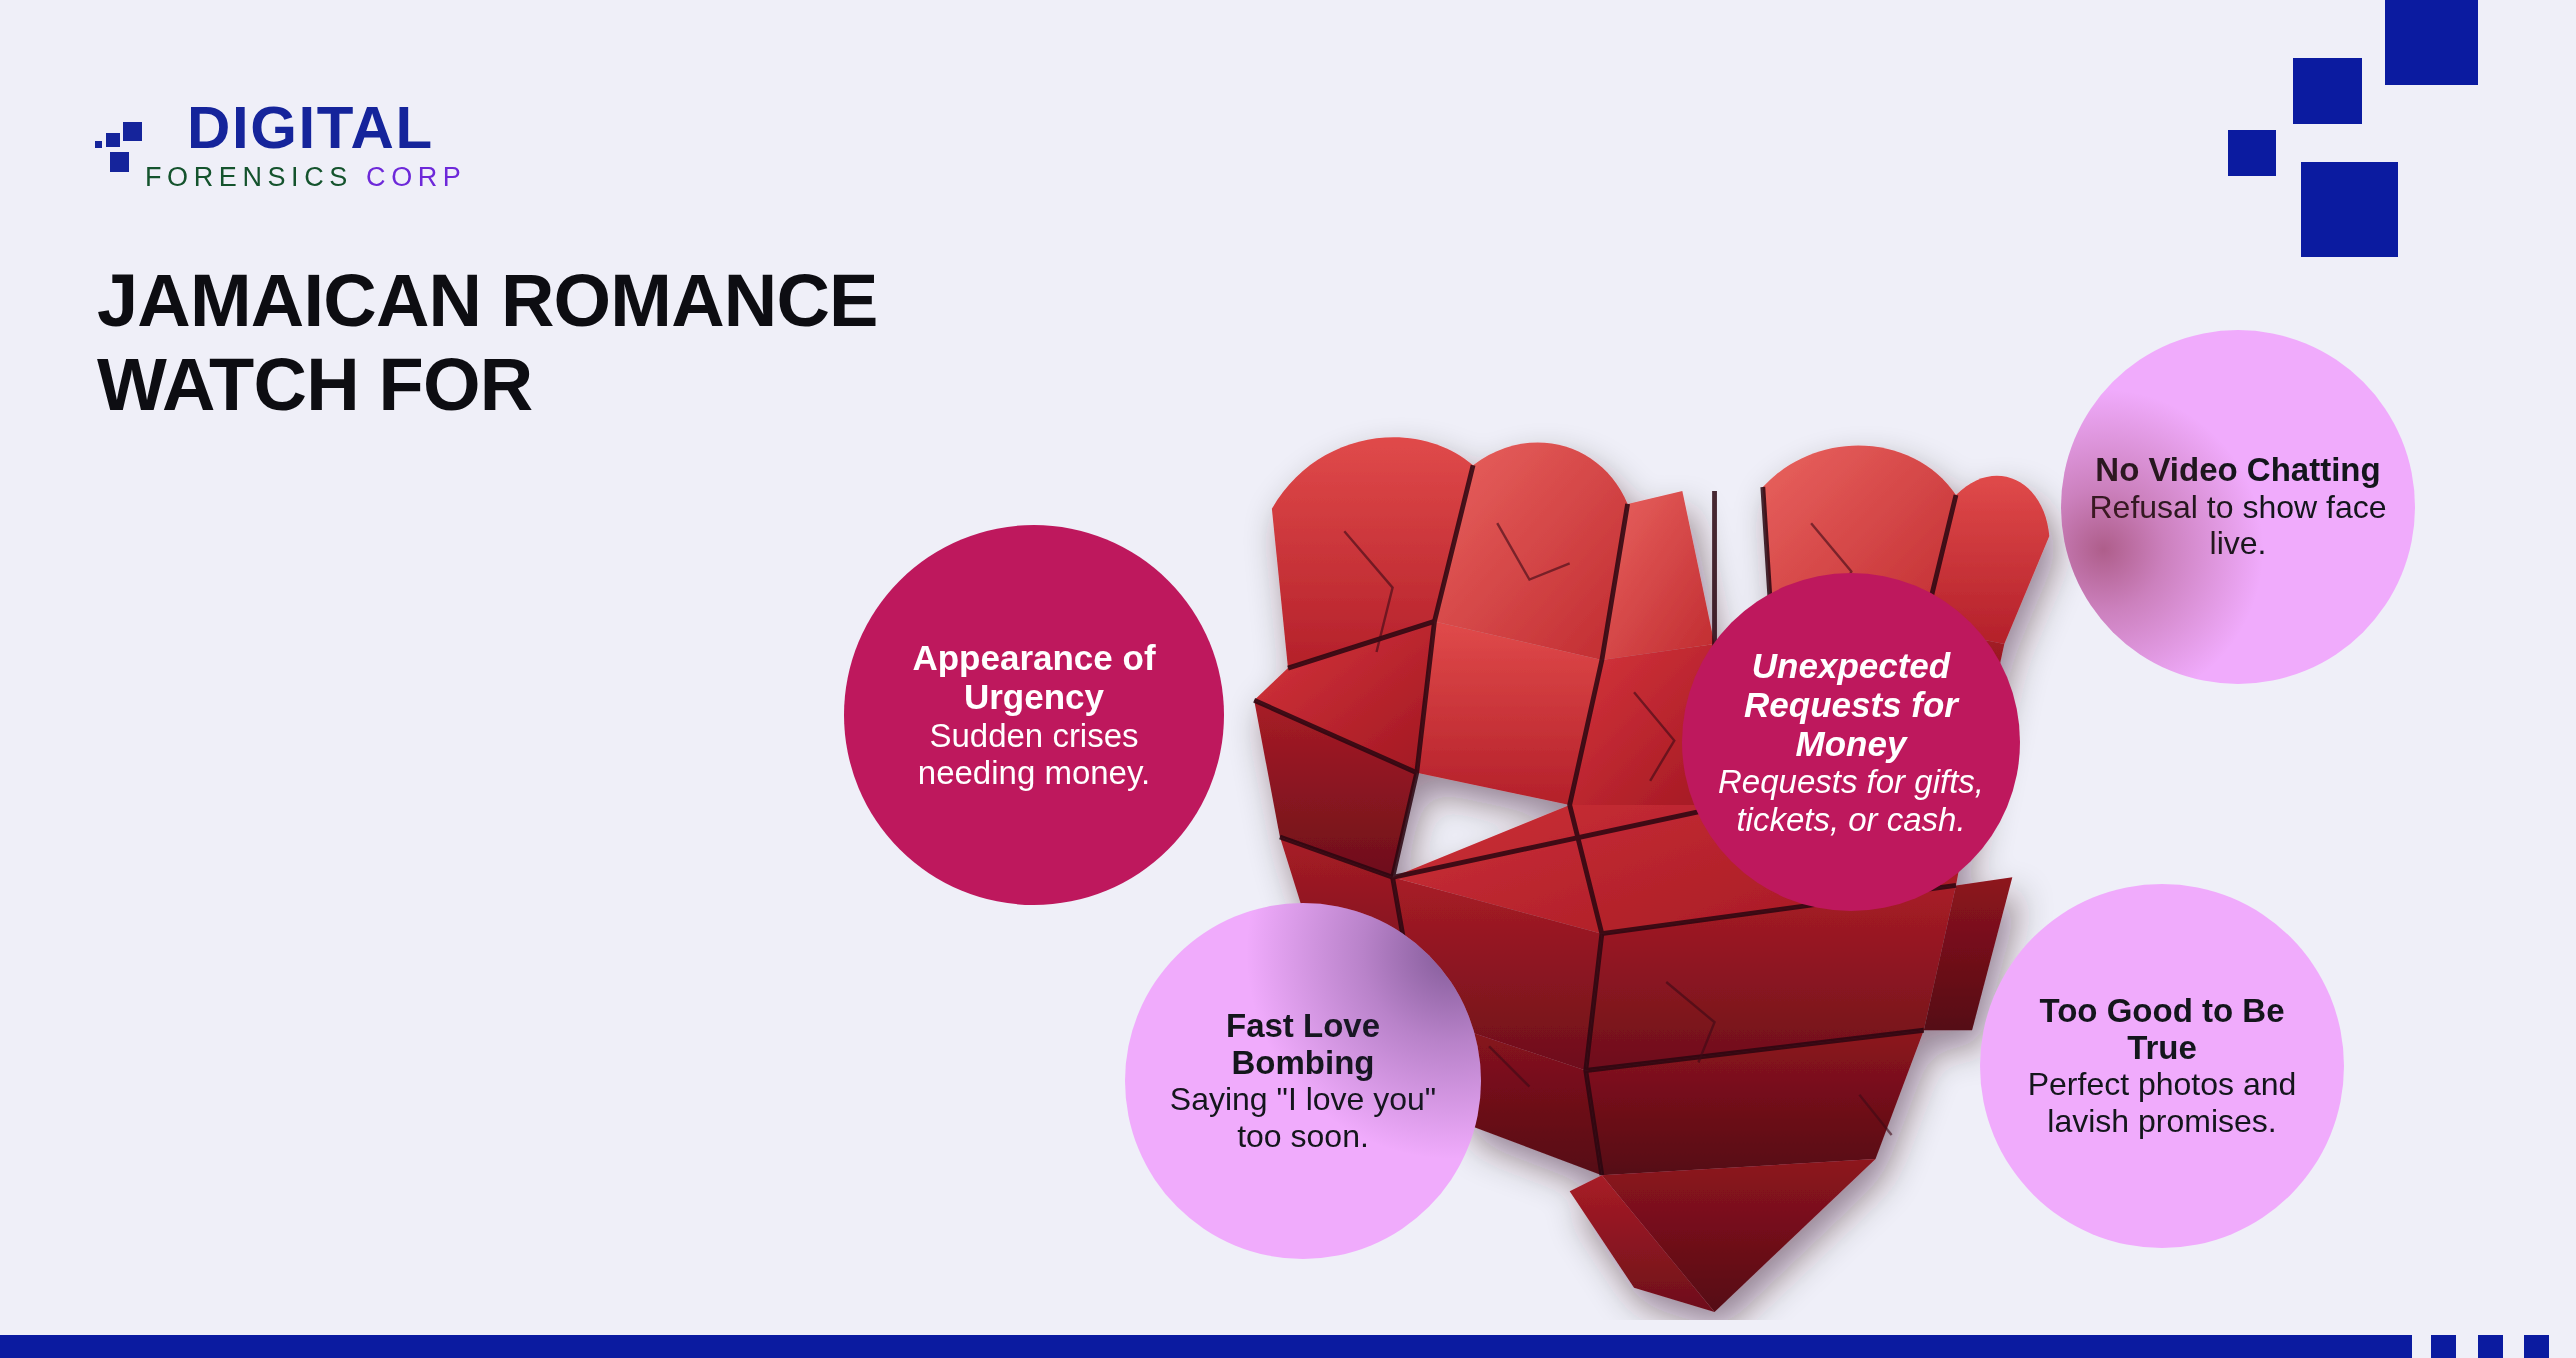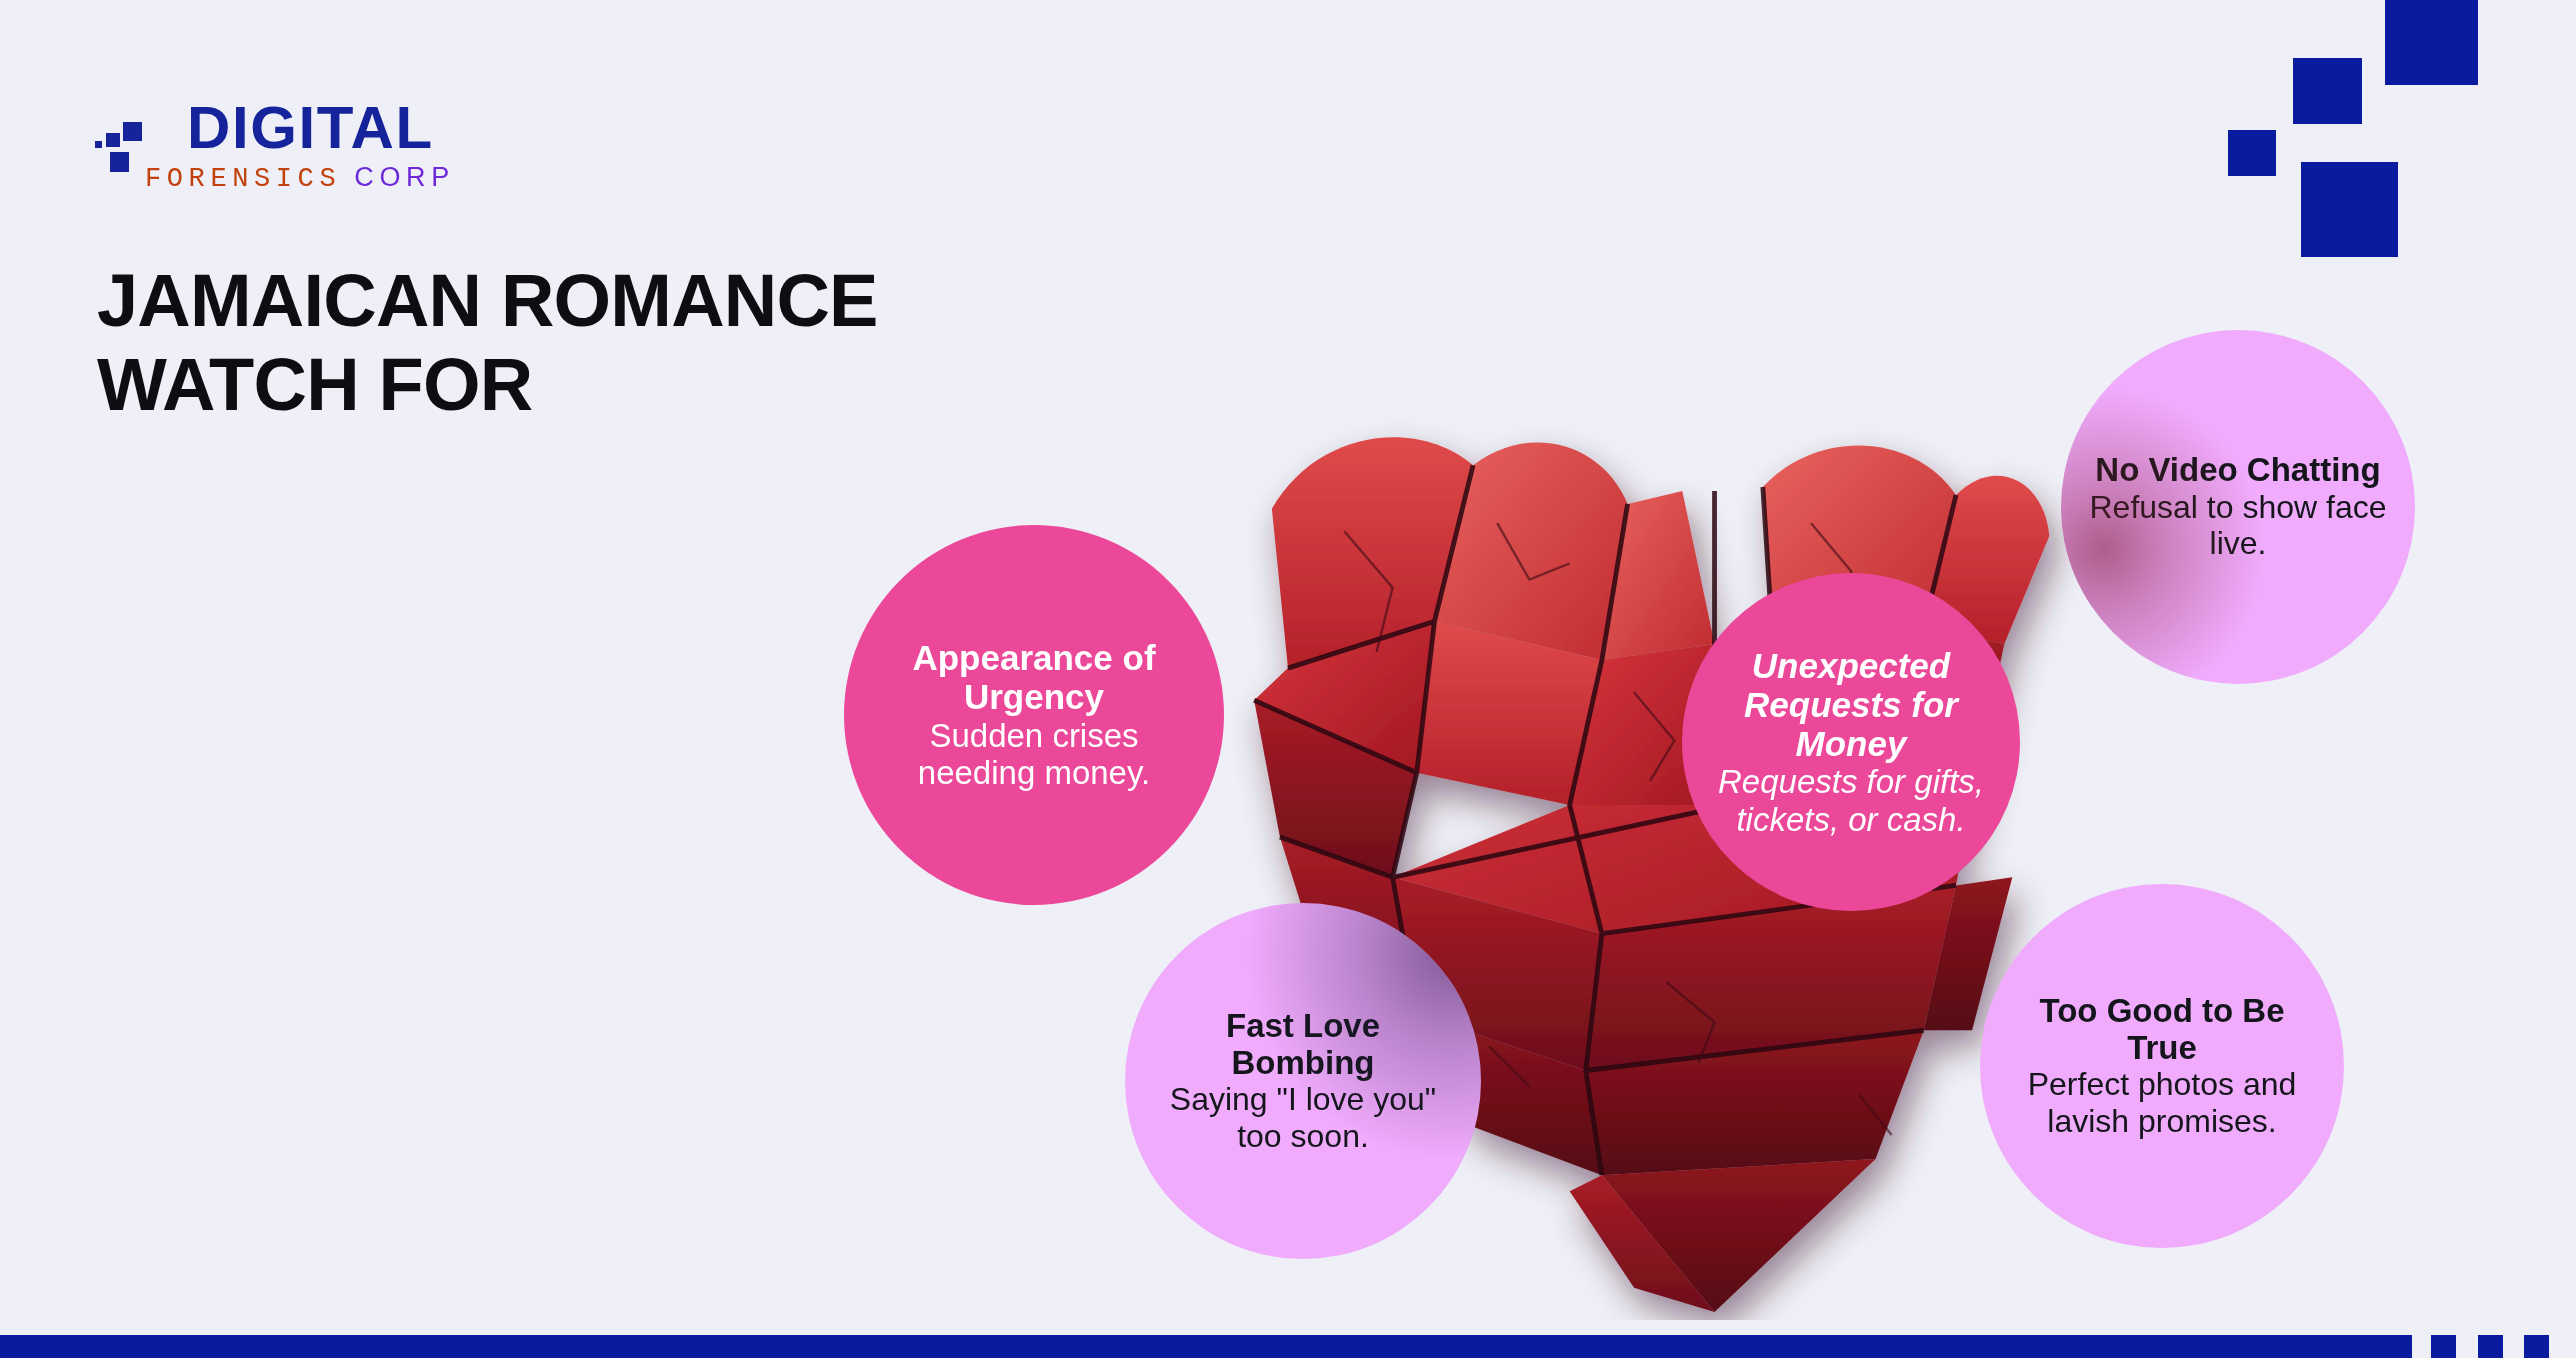--- a/index.html
+++ b/index.html
@@ -27,7 +27,7 @@
     letter-spacing:1.6px;color:#15249b;line-height:60px;font-family:"Liberation Sans",sans-serif;margin-left:45px;}
   #logo-sub{position:absolute;left:50px;top:66px;font-size:27px;letter-spacing:5.6px;
     line-height:27px;white-space:nowrap;}
-  #logo-sub .a{color:#c2410c;font-family:Liberation Mono, monospace;}
+  #logo-sub .a{color:#14532d;}
   #logo-sub .b{color:#6d28d9;}
 
   

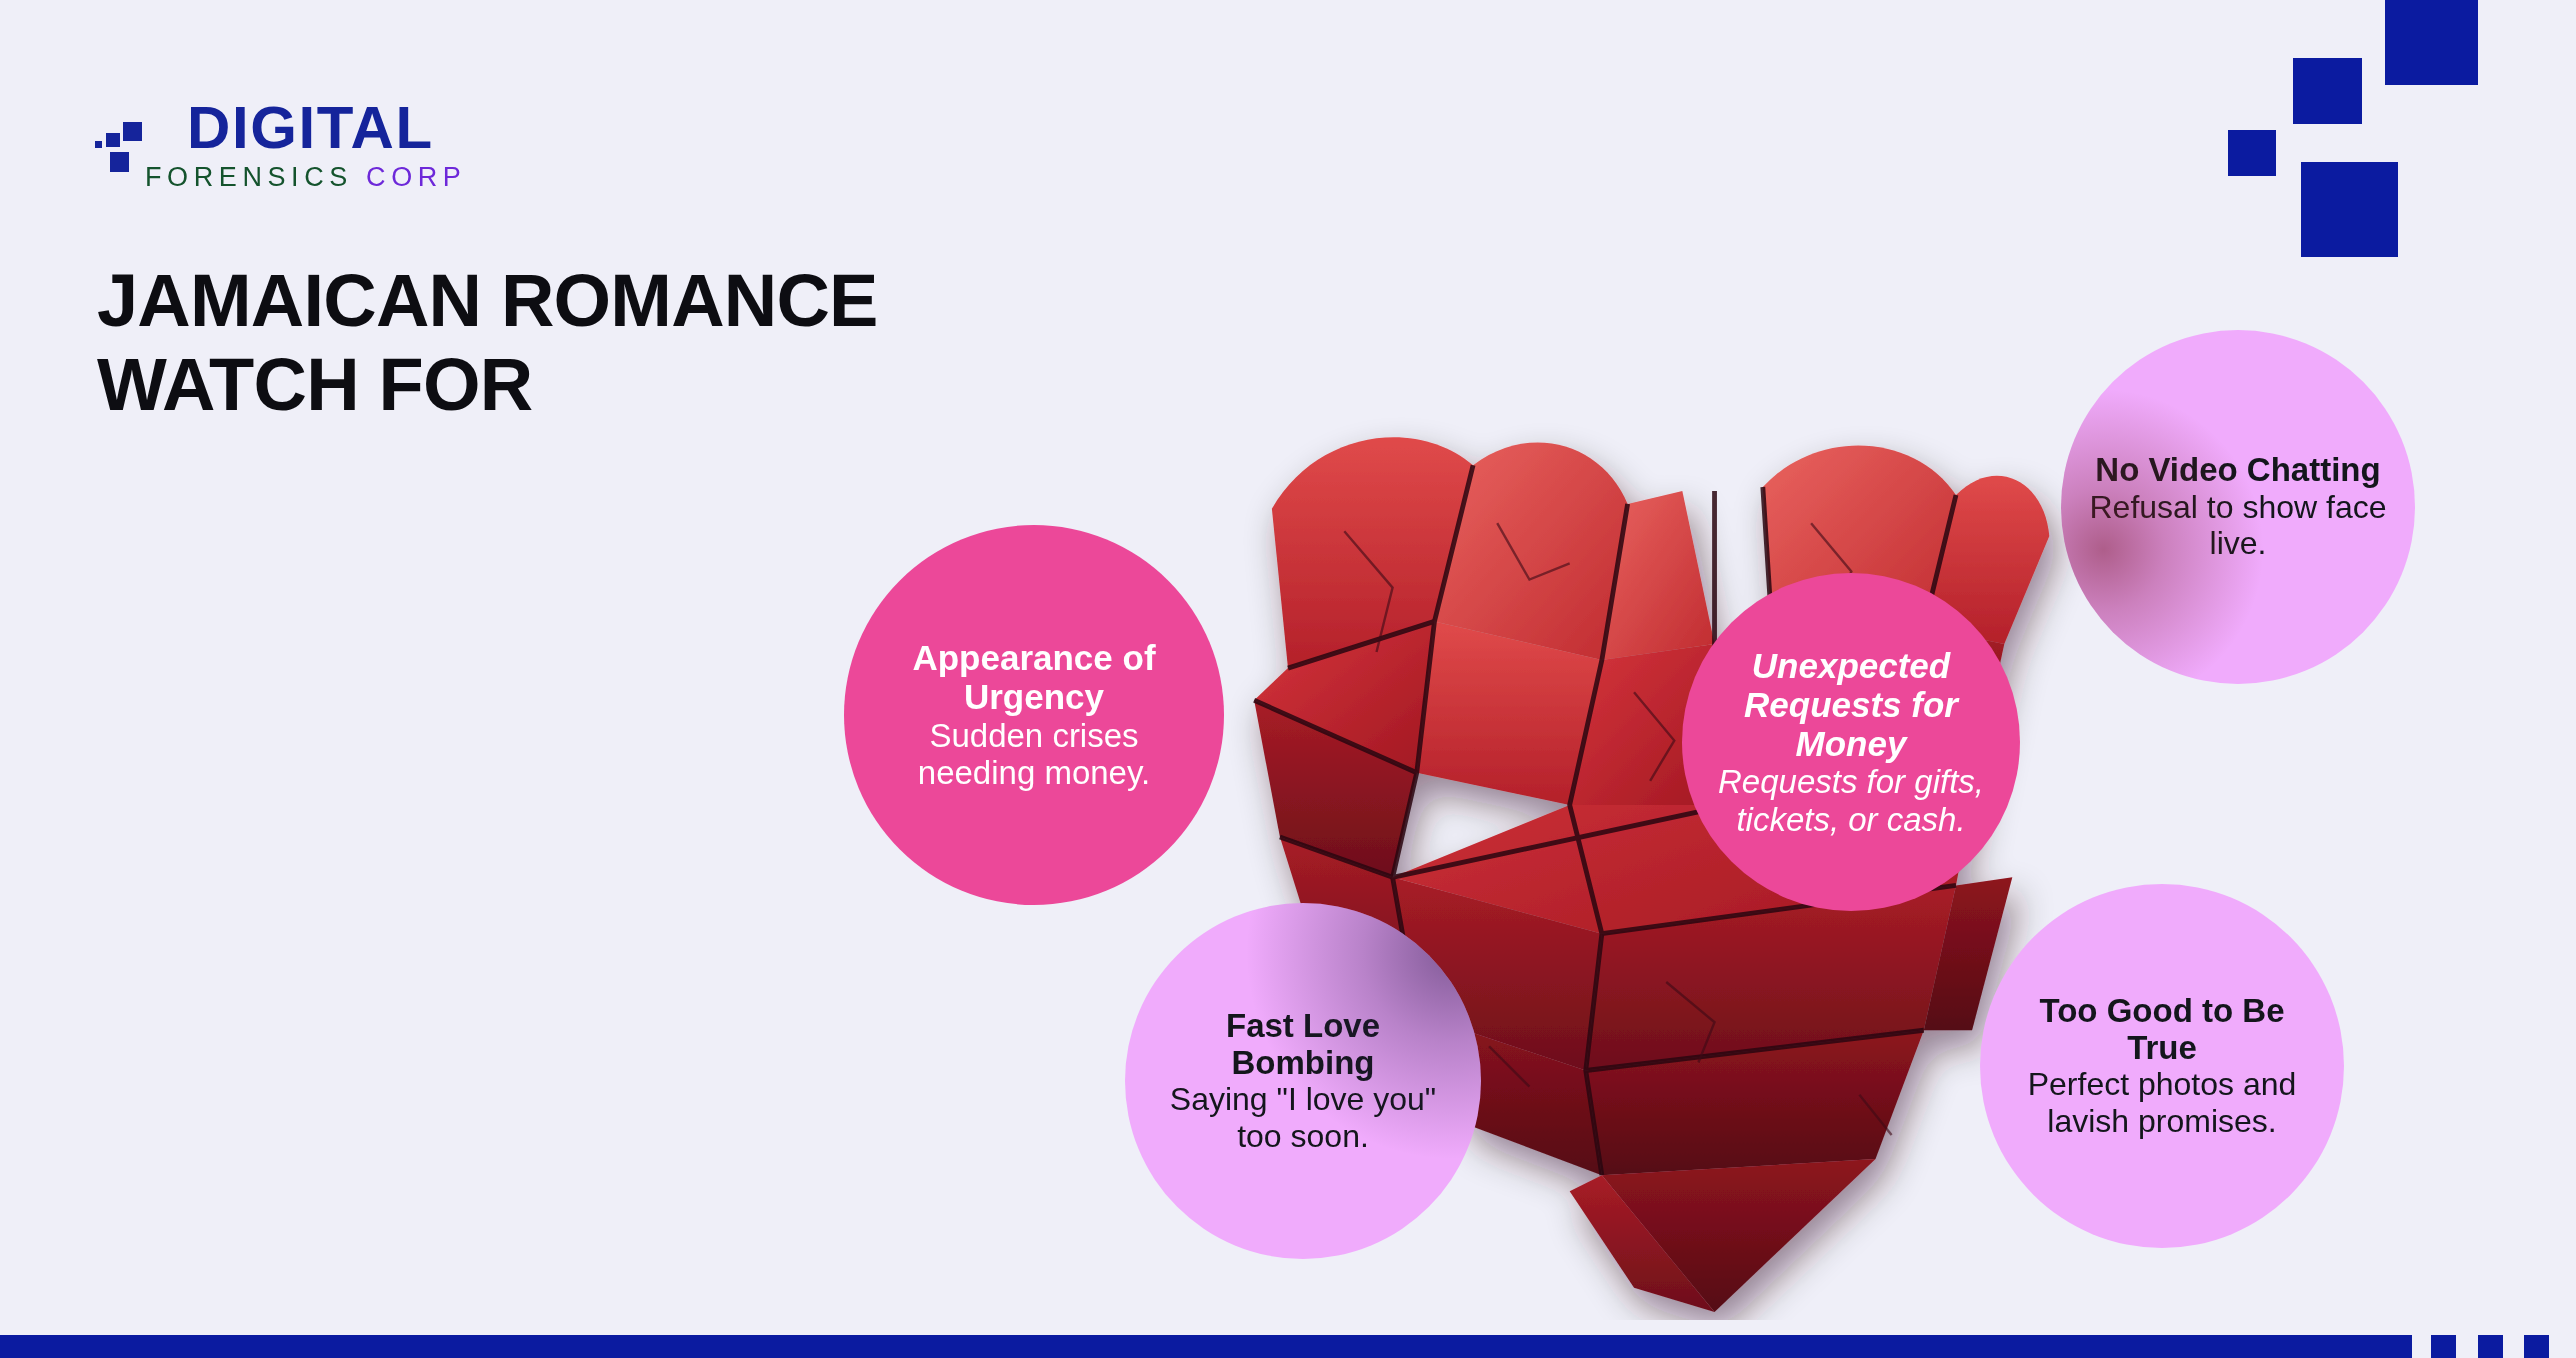--- a/index.html
+++ b/index.html
@@ -46,7 +46,7 @@
   .badge .inner{padding:0 27px;width:100%;}
   .badge .ttl{font-weight:bold;display:block;}
   .badge .dsc{display:block;}
-  .badge.dark{background:#ec4899;color:#ffffff;}
+  .badge.dark{background:#be185d;color:#ffffff;}
   .badge.light{background:#f0abfc;color:#14161c;}
 
   #badge-urgency{left:844px;top:525px;width:380px;height:380px;}

